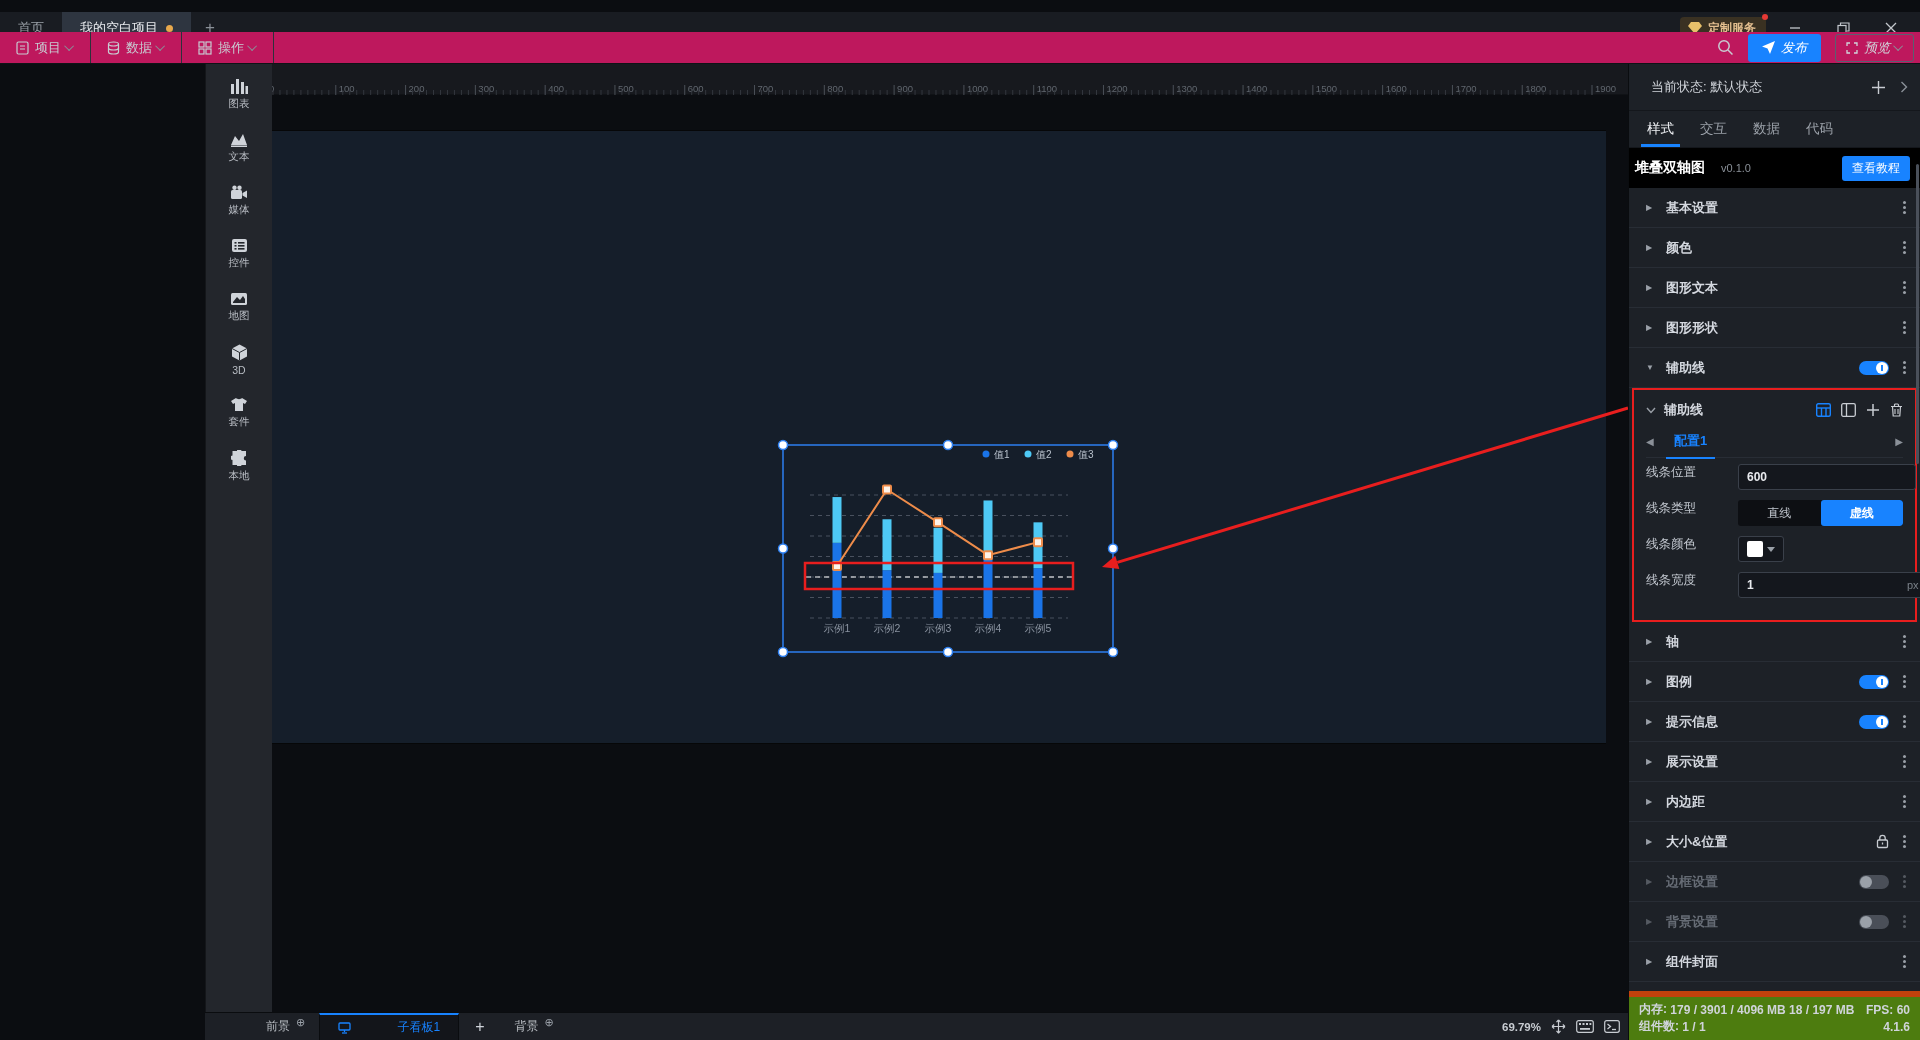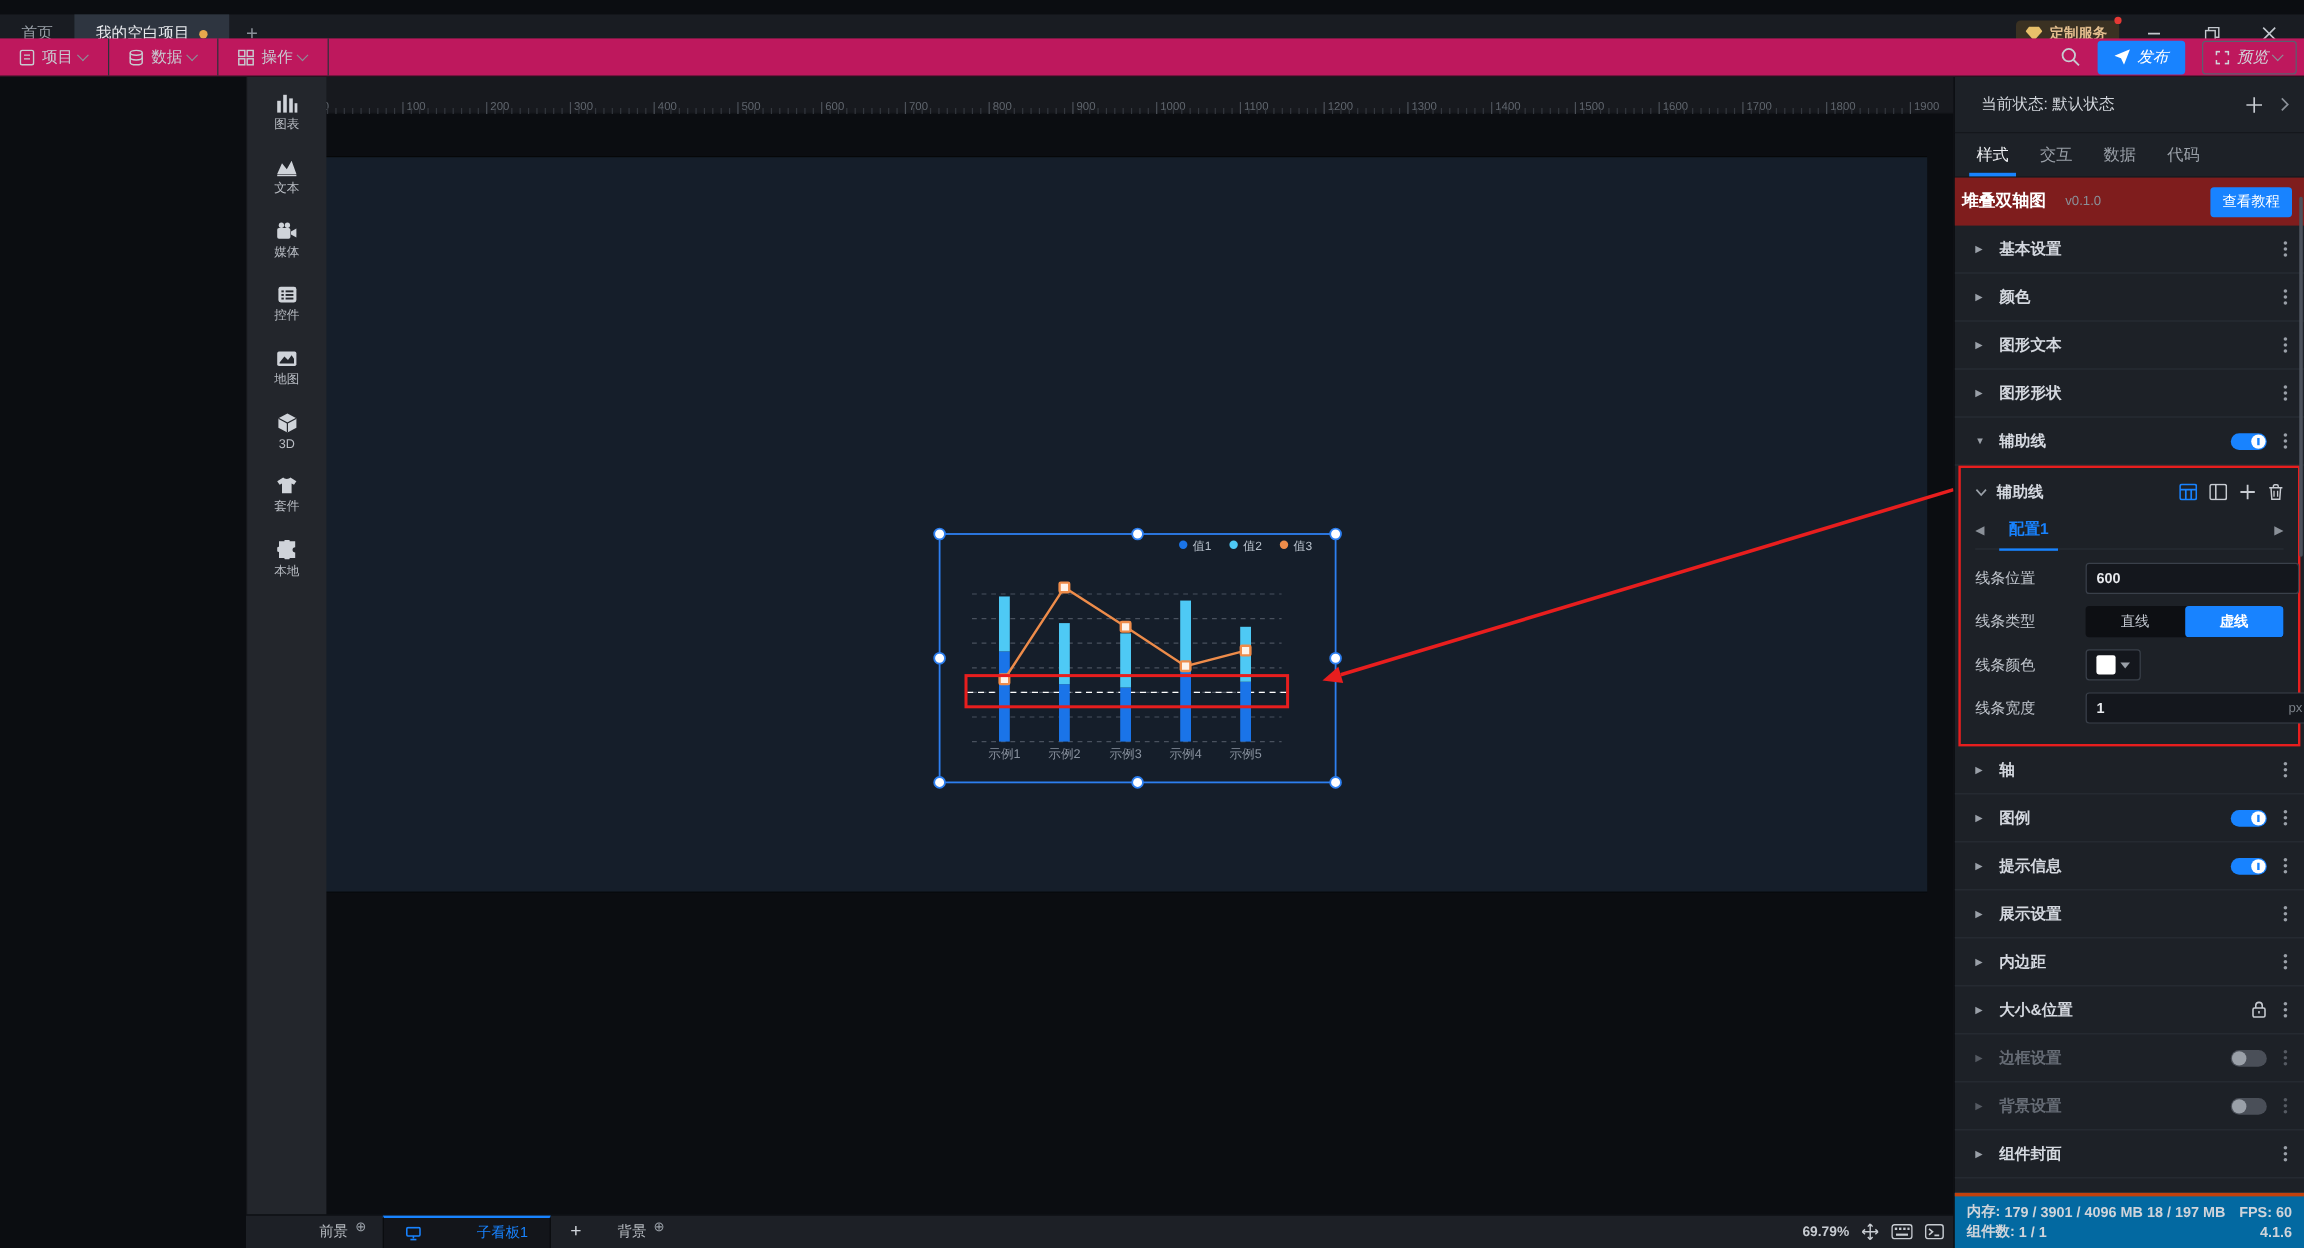--- a/index.html
+++ b/index.html
@@ -54,7 +54,7 @@
   .rp-tab{font-size:13.5px;color:#9aa0a8;padding-bottom:9px;position:relative;}
   .rp-tab.active{color:#f0f2f5;}
   .rp-tab.active::after{content:"";position:absolute;left:-6px;right:-6px;bottom:0;height:3px;background:#1883ff;}
-  #comp-title-row{display:flex;align-items:center;height:40px;background:#7f1d1d;padding:0 10px 0 6px;}
+  #comp-title-row{display:flex;align-items:center;height:40px;background:#000000;padding:0 10px 0 6px;}
   #comp-title{font-size:14px;font-weight:bold;color:#fff;}
   #comp-version{font-size:11px;color:#8a9098;margin-left:16px;}
   #tutorial-btn{margin-left:auto;background:#1883ff;color:#fff;font-size:12px;border-radius:3px;padding:4px 10px;}

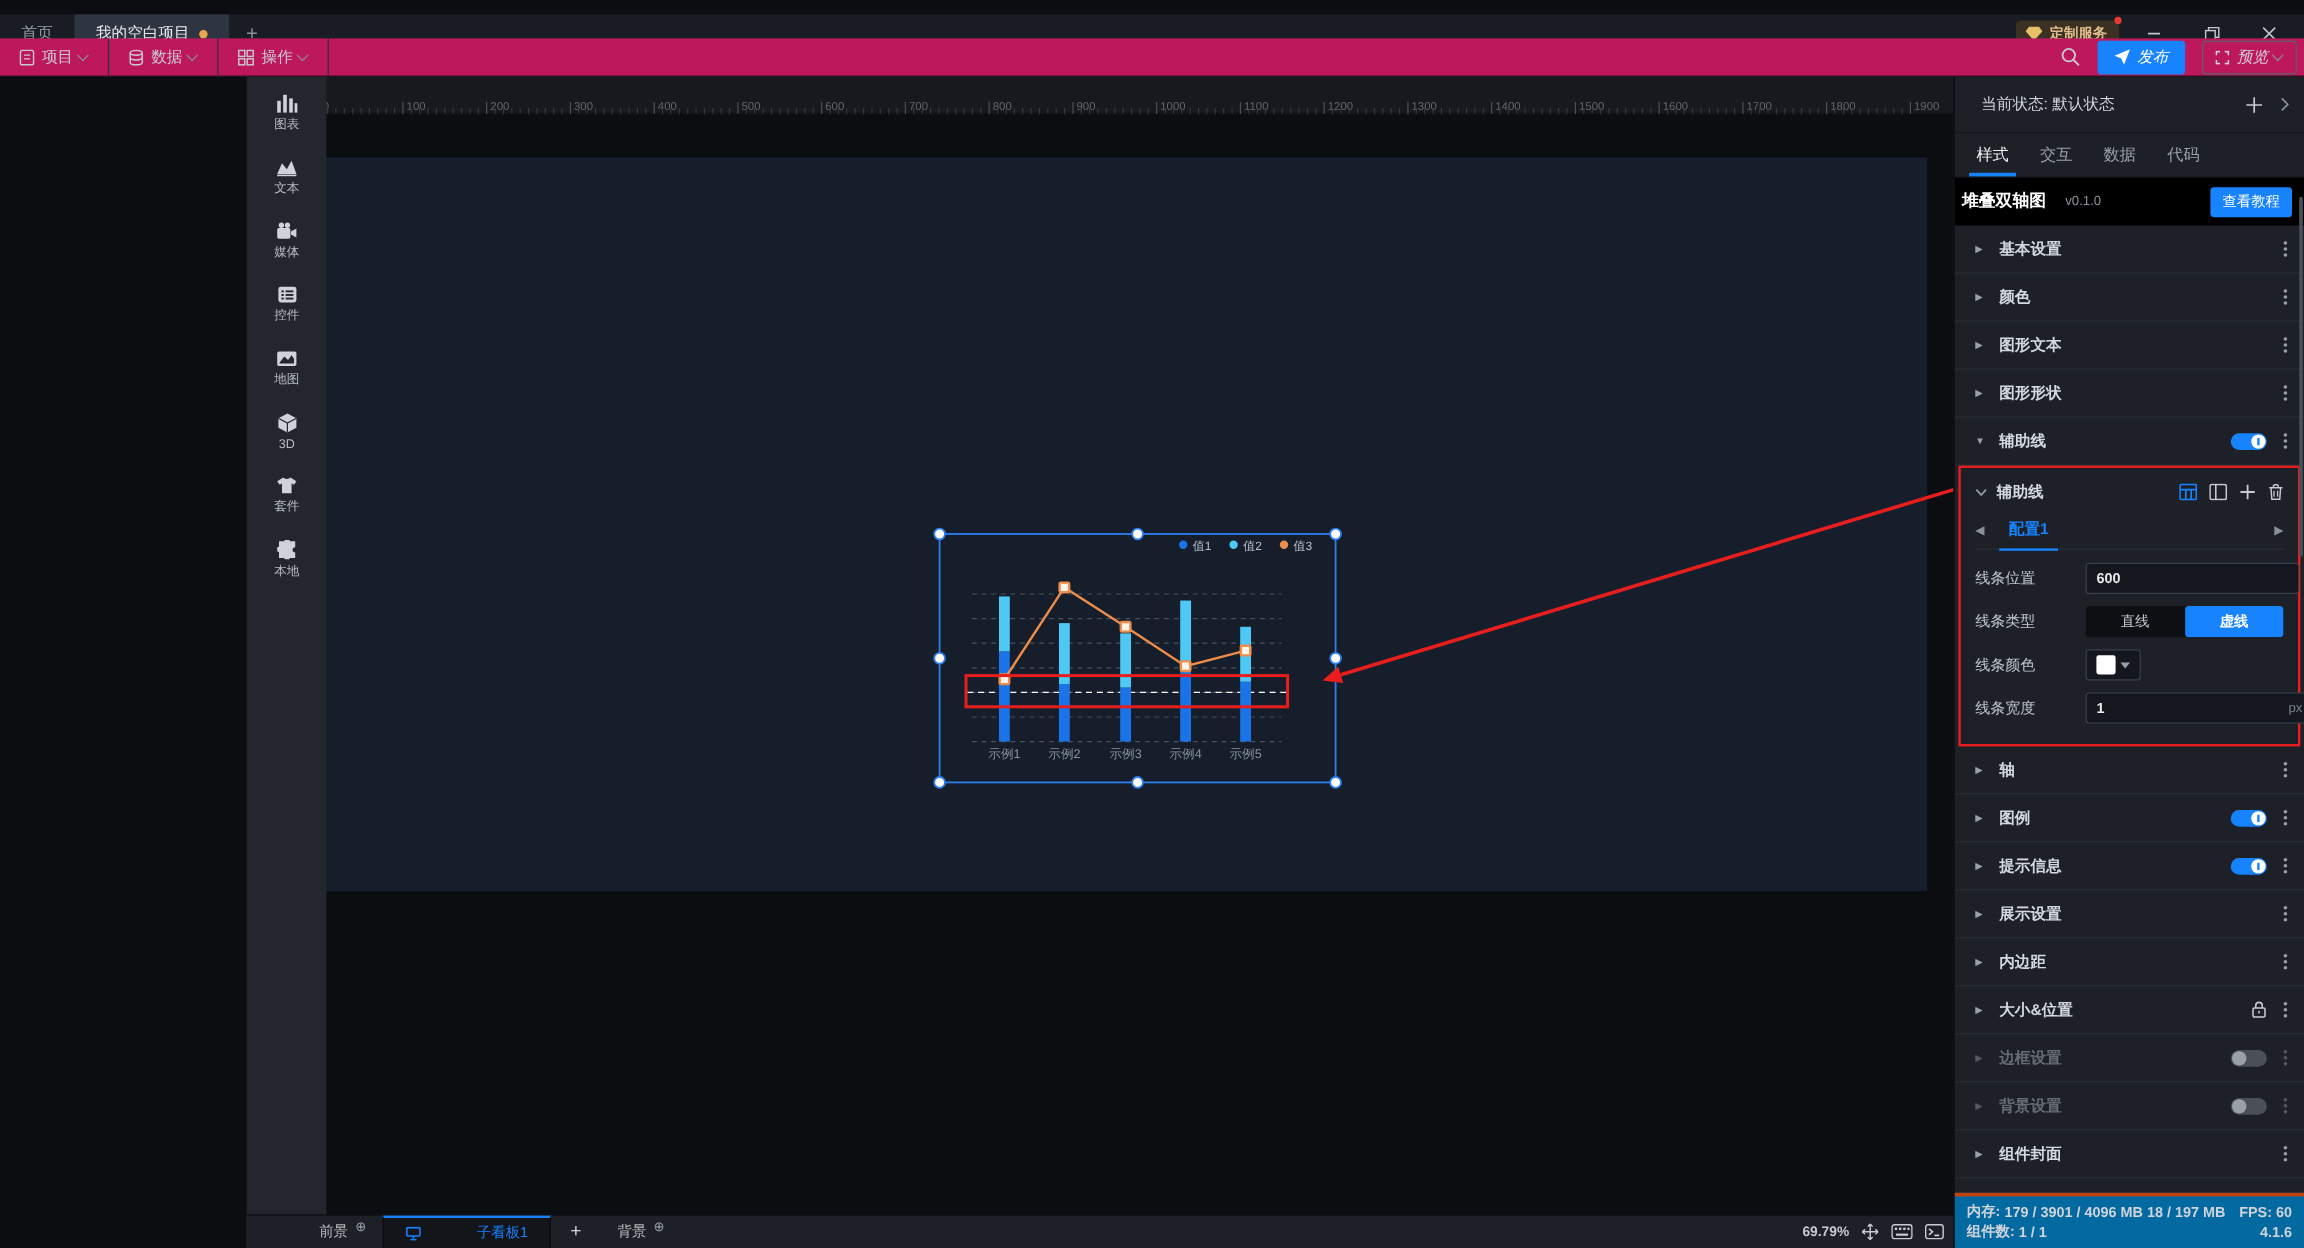--- a/index.html
+++ b/index.html
@@ -82,7 +82,7 @@
   #aux-tab{color:#1883ff;font-size:13px;font-weight:bold;position:relative;padding:0 12px 9px;top:4px;}
   #aux-tab::after{content:"";position:absolute;left:4px;right:4px;bottom:0;height:2px;background:#1883ff;}
   .tab-nav.right{margin-left:auto;text-align:right;}
-  .f-row{display:flex;align-items:center;height:36px;}
+  .f-row{display:flex;height:36px;}
   .f-label{width:92px;font-size:12.5px;color:#c2c7cf;flex:none;}
   .f-input-wrap{flex:1;height:26px;background:#14171d;border:1px solid #3a404a;border-radius:3px;display:flex;align-items:center;padding:0 8px;}
   .f-input{flex:1;min-width:0;background:transparent;border:none;outline:none;color:#e8eaee;font-size:12px;font-weight:bold;padding:0;}

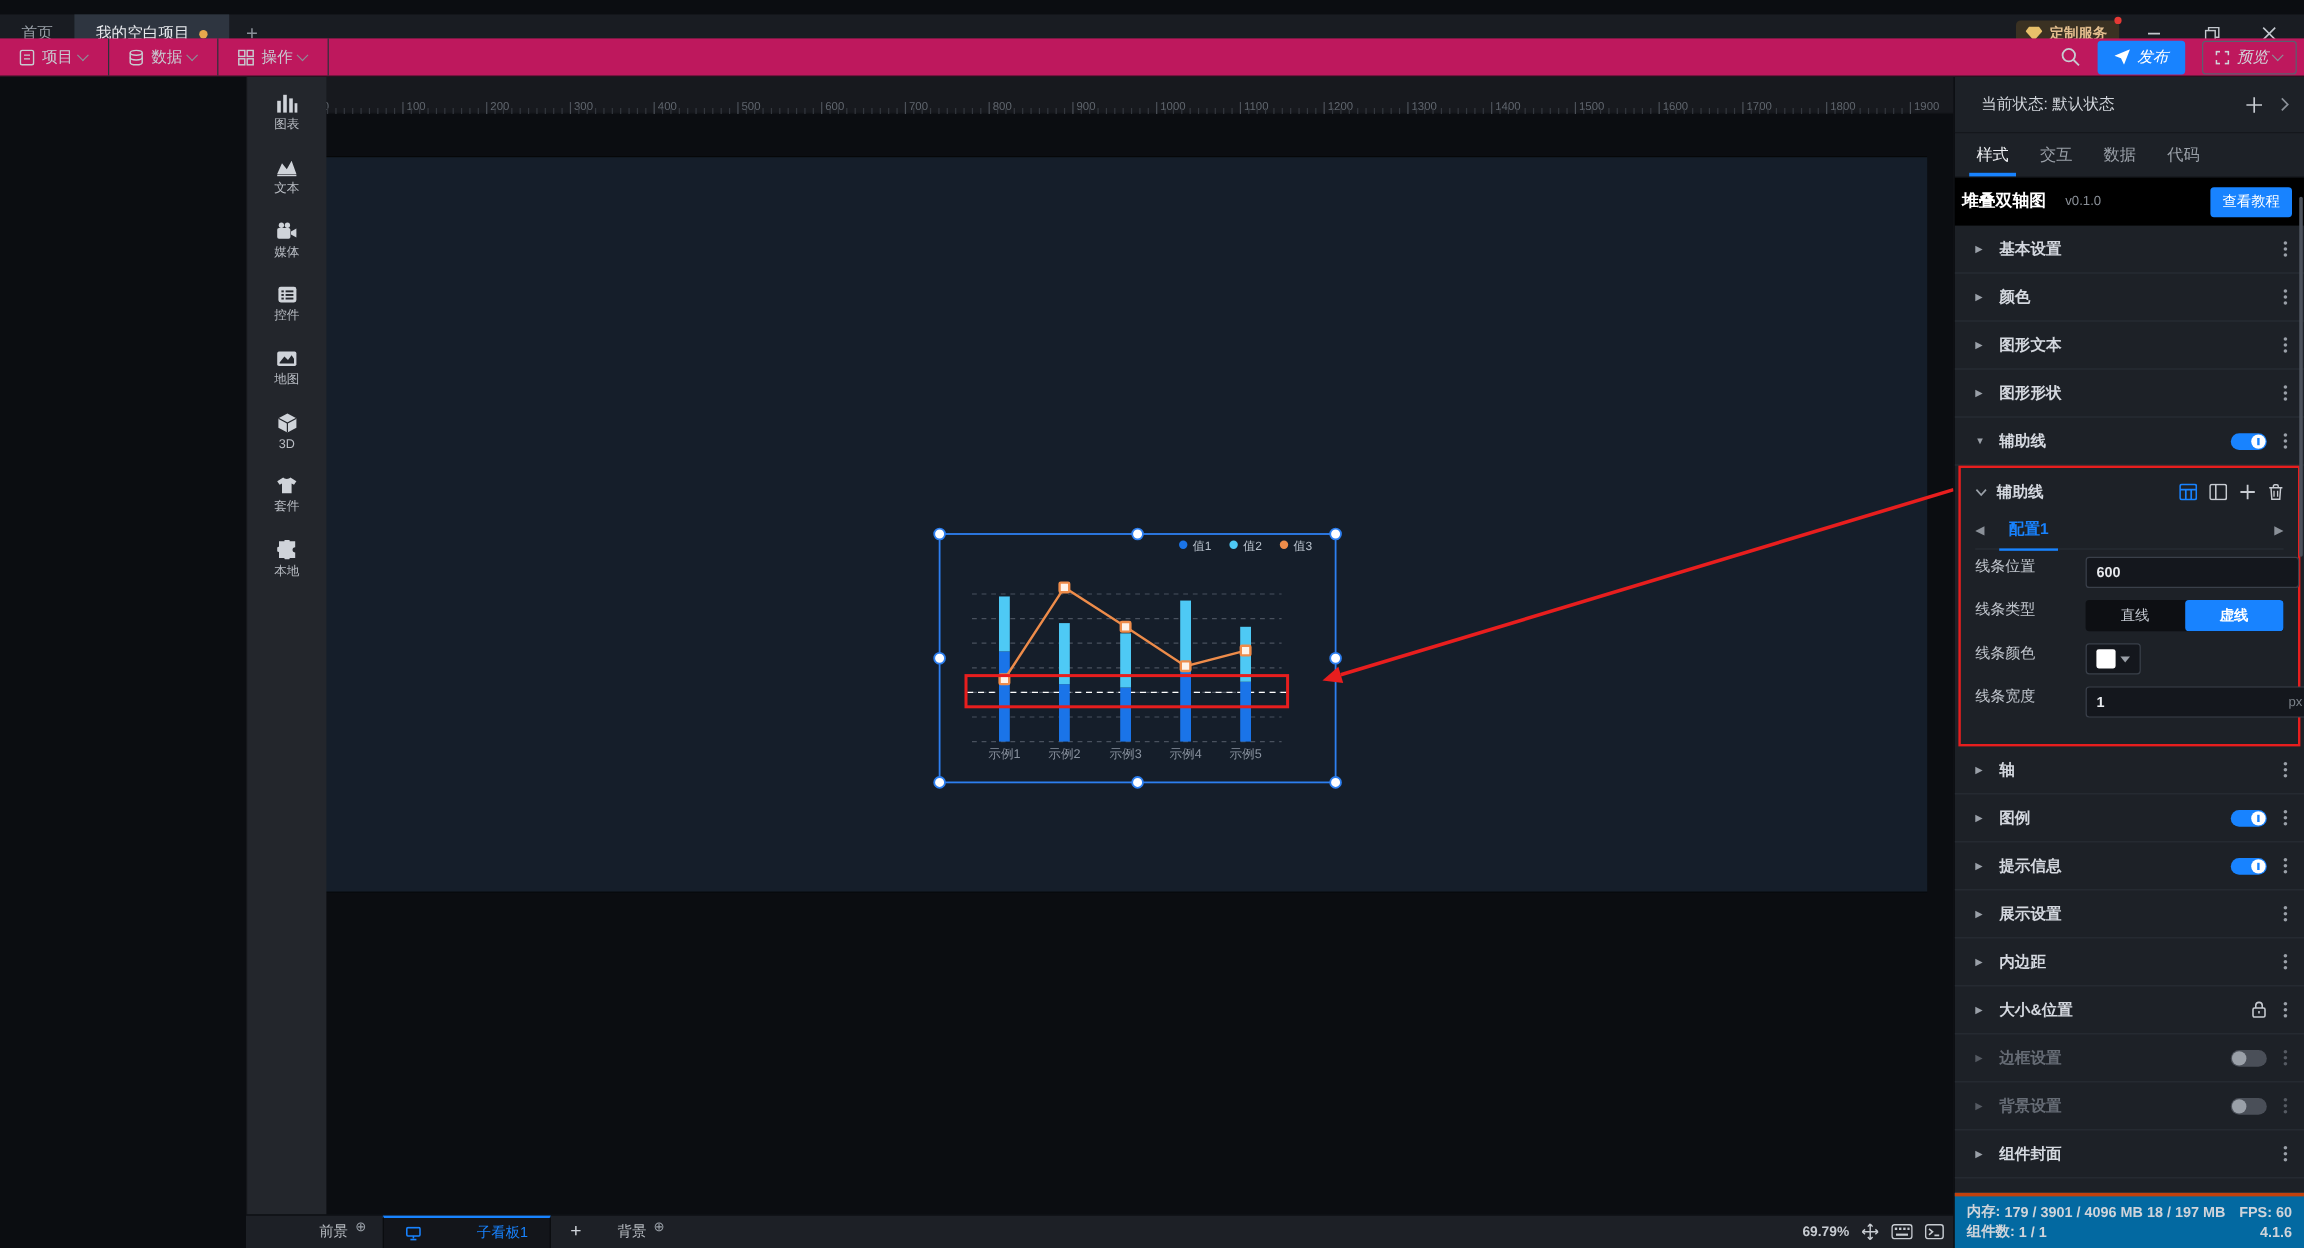--- a/index.html
+++ b/index.html
@@ -94,7 +94,7 @@
   #color-swatch{width:16px;height:16px;background:#fff;border-radius:2px;}
   .caret-down{width:0;height:0;border-left:4px solid transparent;border-right:4px solid transparent;border-top:5px solid #9aa0a8;}
   
-  #status-bar{margin-top:auto;border-top:3px solid #c2410c;background:#0369a1;padding:4px 10px 5px 10px;}
+  #status-bar{margin-top:auto;border-top:6px solid #c2410c;background:#4d7c0f;padding:4px 10px 5px 10px;}
   .st-line{display:flex;align-items:center;font-size:12px;font-weight:bold;color:#d0d4da;height:17px;}
   .st-line .grow{flex:1;}
   #scrollbar{position:absolute;right:1px;top:100px;width:3px;height:300px;background:#4a505a;border-radius:2px;}

